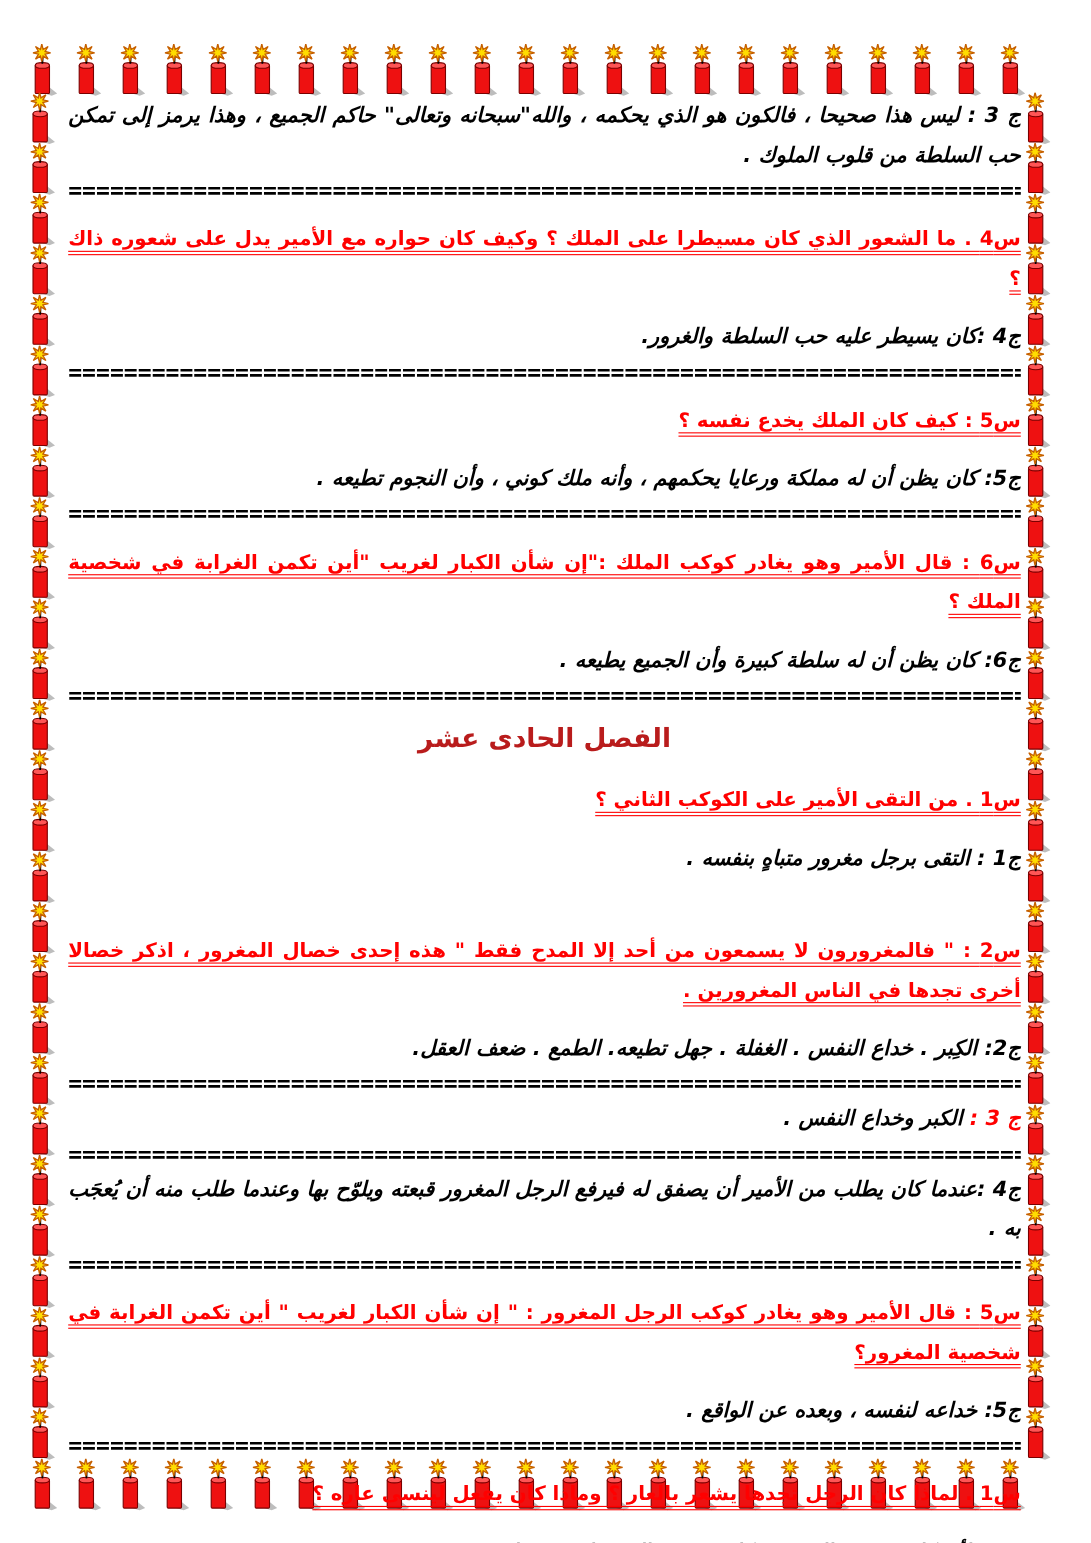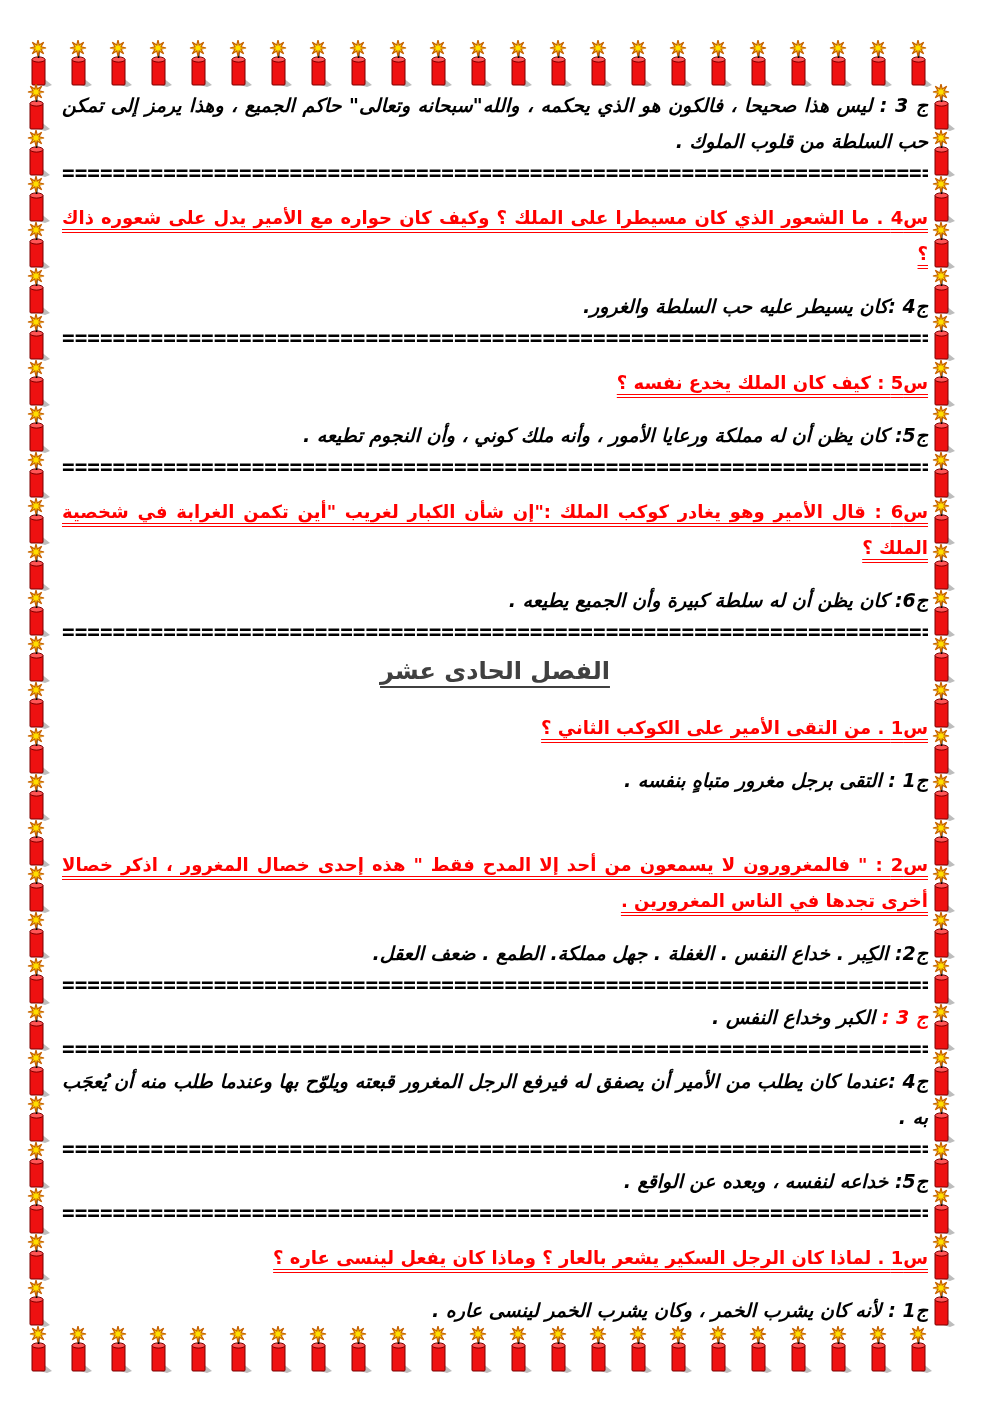--- a/index.html
+++ b/index.html
@@ -791,7 +791,7 @@
     <div class="answer">ج4 :كان يسيطر عليه حب السلطة والغرور.</div>
     <div class="sep">======================================================================</div>
     <div class="question">س5 : كيف كان الملك يخدع نفسه ؟</div>
-    <div class="answer">ج5: كان يظن أن له مملكة ورعايا الأمور ، وأنه ملك كوني ، وأن النجوم تطيعه .</div>
+    <div class="answer">ج5: كان يظن أن له مملكة ورعايا يحكمهم ، وأنه ملك كوني ، وأن النجوم تطيعه .</div>
     <div class="sep">======================================================================</div>
     <div class="question">س6 : قال الأمير وهو يغادر كوكب الملك :"إن شأن الكبار لغريب "أين تكمن الغرابة في شخصية الملك ؟</div>
     <div class="answer">ج6: كان يظن أن له سلطة كبيرة وأن الجميع يطيعه .</div>

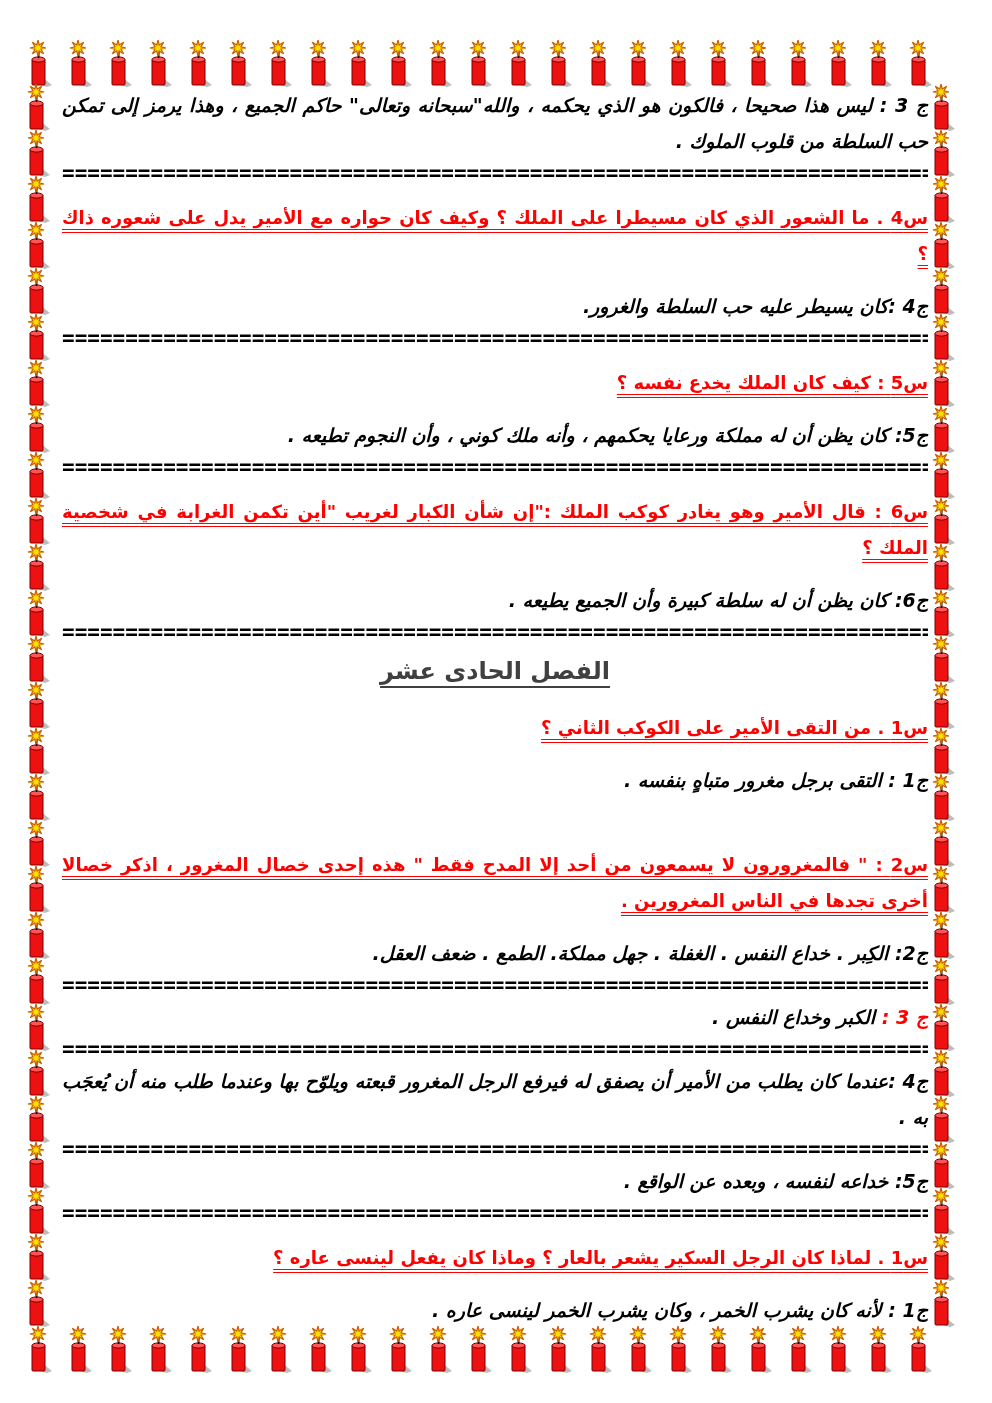--- a/index.html
+++ b/index.html
@@ -62,10 +62,9 @@
     line-height: 40px;
   }
   .chapter-title span {
-    color: #404040;
+    color: #b91c1c;
     font-weight: bold;
     font-size: 24px;
-    text-decoration: underline;
     text-decoration-thickness: 2px;
     text-underline-offset: 7px;
   }

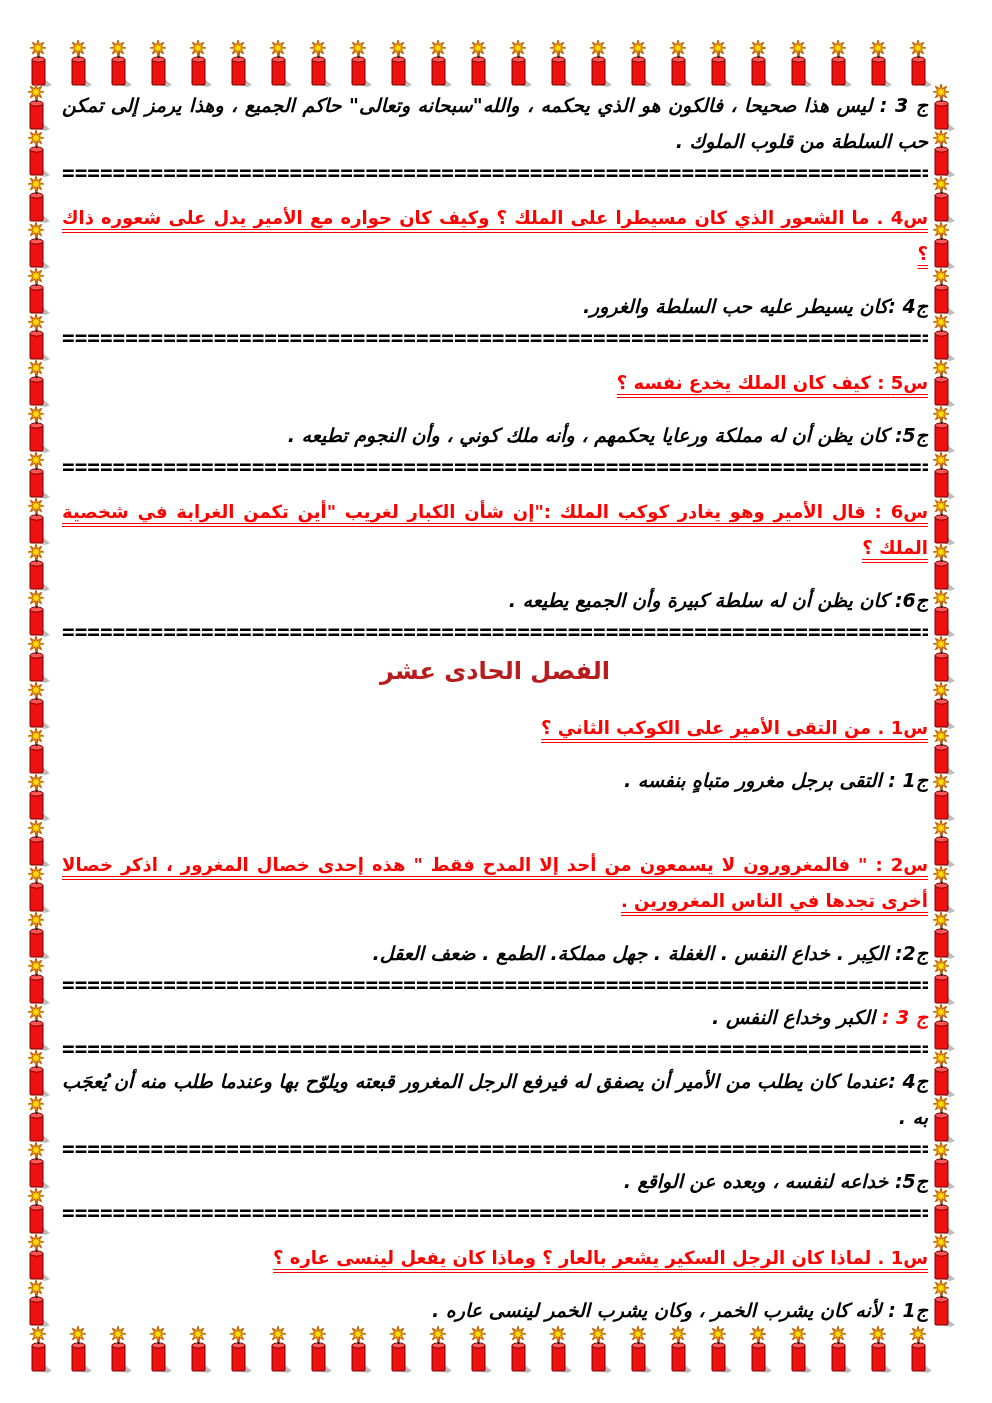--- a/index.html
+++ b/index.html
@@ -800,7 +800,7 @@
     <div class="answer">ج1 : التقى برجل مغرور متباهٍ بنفسه .</div>
     <div class="spacer"></div>
     <div class="question">س2 : " فالمغرورون لا يسمعون من أحد إلا المدح فقط " هذه إحدى خصال المغرور ، اذكر خصالا أخرى تجدها في الناس المغرورين .</div>
-    <div class="answer">ج2: الكِبر . خداع النفس . الغفلة . جهل مملكة. الطمع . ضعف العقل.</div>
+    <div class="answer">ج2: الكِبر . خداع النفس . الغفلة . جهل تطيعه. الطمع . ضعف العقل.</div>
     <div class="sep">======================================================================</div>
     <div class="answer"><span class="red-label">ج 3 :</span> <span>الكبر وخداع النفس .</span></div>
     <div class="sep">======================================================================</div>

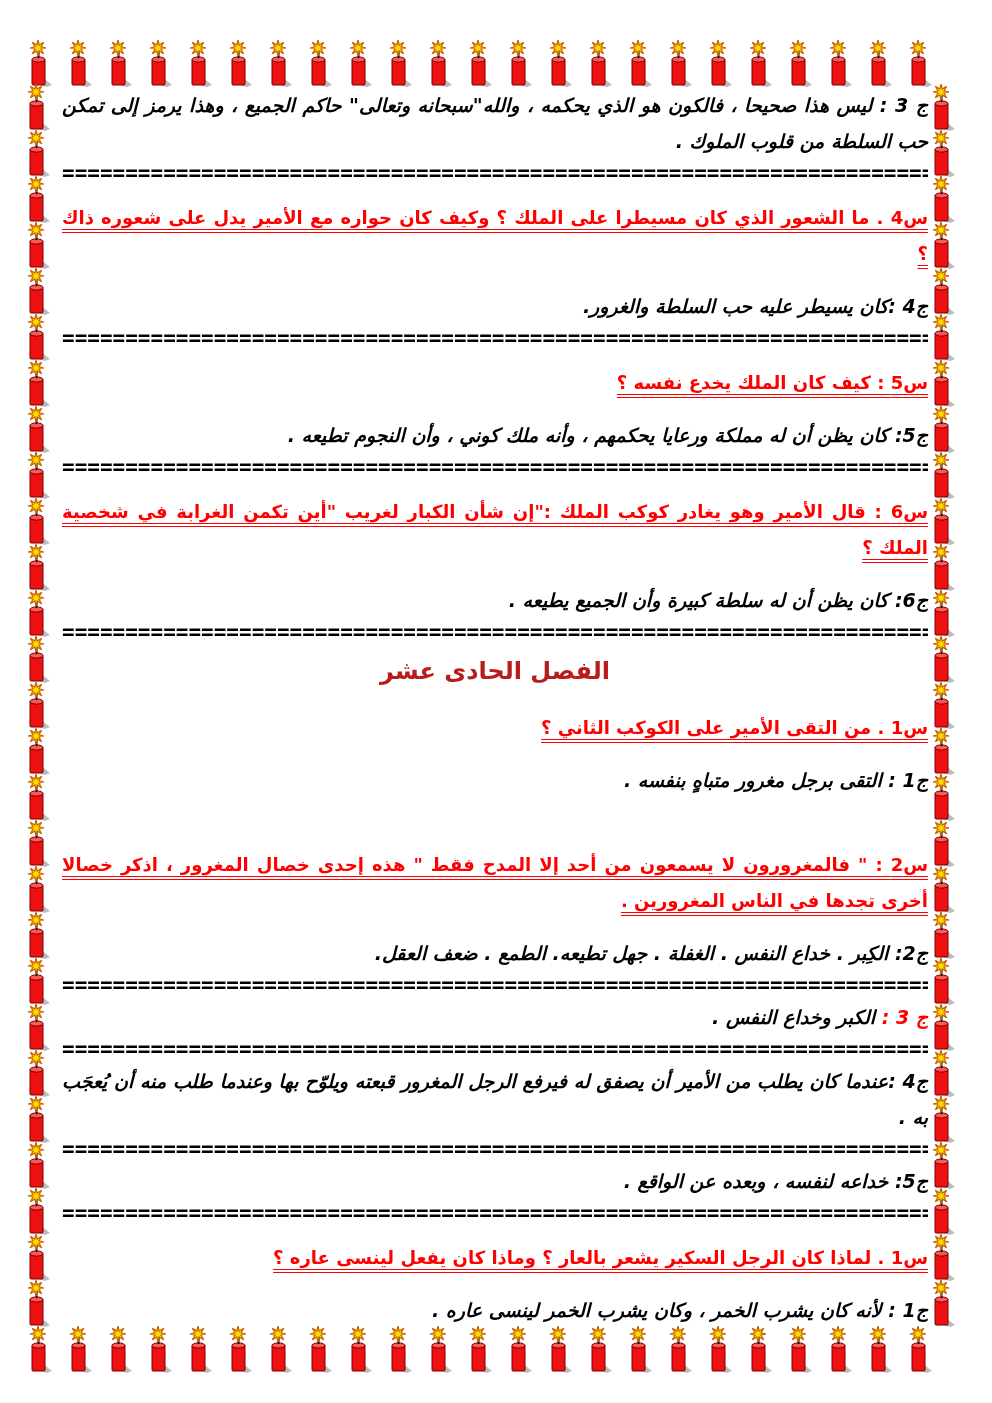--- a/index.html
+++ b/index.html
@@ -806,6 +806,7 @@
     <div class="sep">======================================================================</div>
     <div class="answer">ج4 :عندما كان يطلب من الأمير أن يصفق له فيرفع الرجل المغرور قبعته ويلوّح بها وعندما طلب منه أن يُعجَب به .</div>
     <div class="sep">======================================================================</div>
+    <div class="question">س5 : قال الأمير وهو يغادر كوكب الرجل المغرور : " إن شأن الكبار لغريب " أين تكمن الغرابة في شخصية المغرور؟</div>
     <div class="answer">ج5: خداعه لنفسه ، وبعده عن الواقع .</div>
     <div class="sep">======================================================================</div>
     <div class="question">س1 . لماذا كان الرجل السكير يشعر بالعار ؟ وماذا كان يفعل لينسى عاره ؟</div>

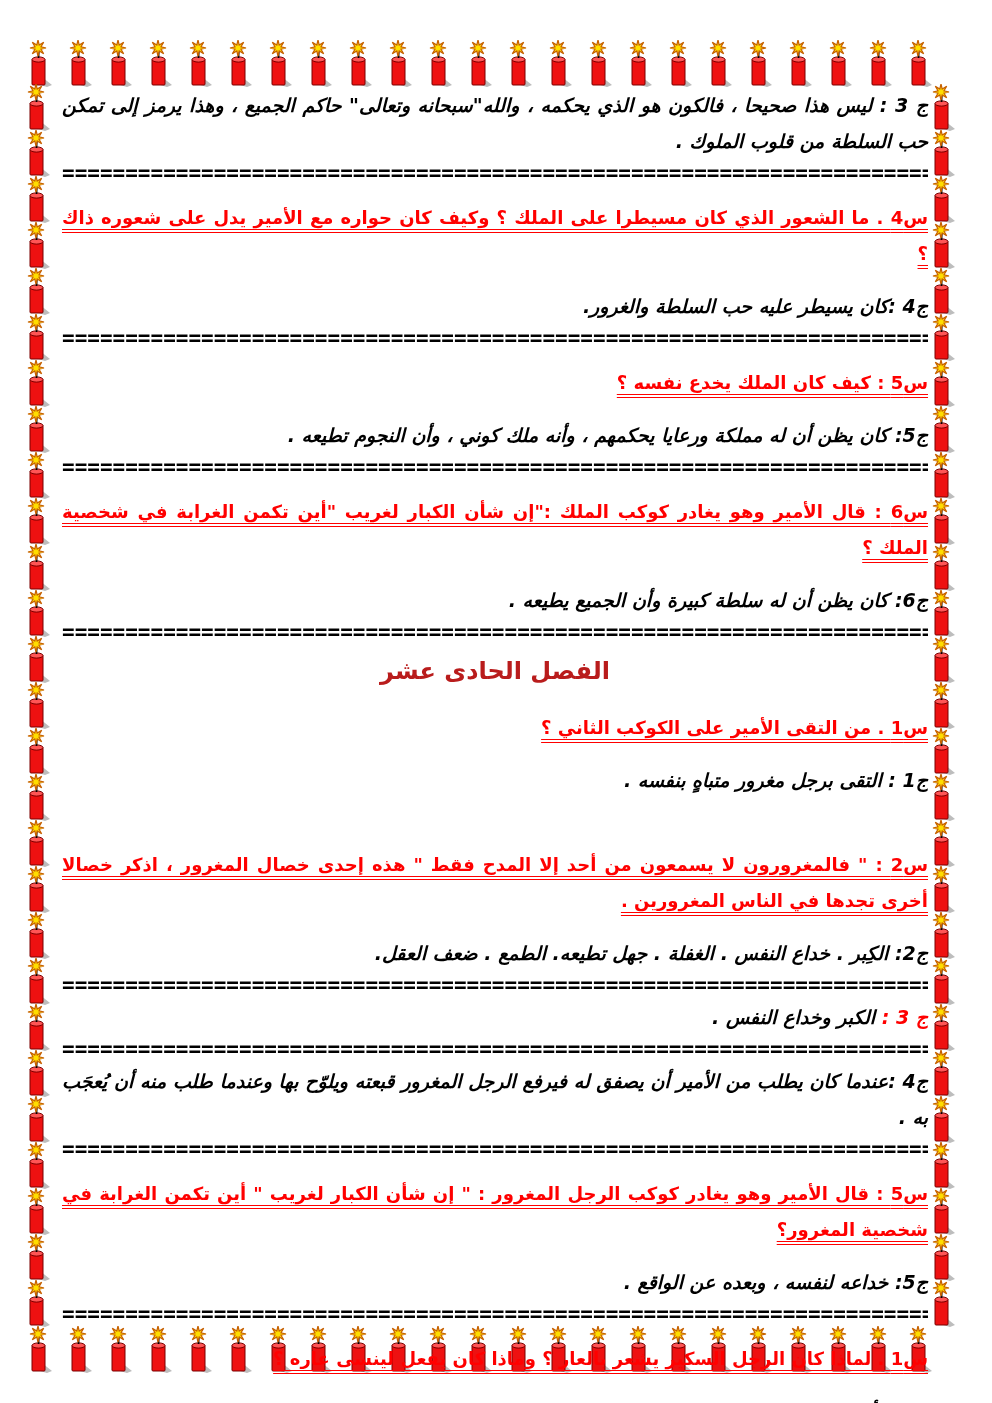--- a/index.html
+++ b/index.html
@@ -809,7 +809,7 @@
     <div class="question">س5 : قال الأمير وهو يغادر كوكب الرجل المغرور : " إن شأن الكبار لغريب " أين تكمن الغرابة في شخصية المغرور؟</div>
     <div class="answer">ج5: خداعه لنفسه ، وبعده عن الواقع .</div>
     <div class="sep">======================================================================</div>
-    <div class="question">س1 . لماذا كان الرجل السكير يشعر بالعار ؟ وماذا كان يفعل لينسى عاره ؟</div>
+    <div class="question">س1 . لماذا كان الرجل تجدها يشعر بالعار ؟ وماذا كان يفعل لينسى عاره ؟</div>
     <div class="answer">ج1 : لأنه كان يشرب الخمر ، وكان يشرب الخمر لينسى عاره .</div>
   </div>
 

